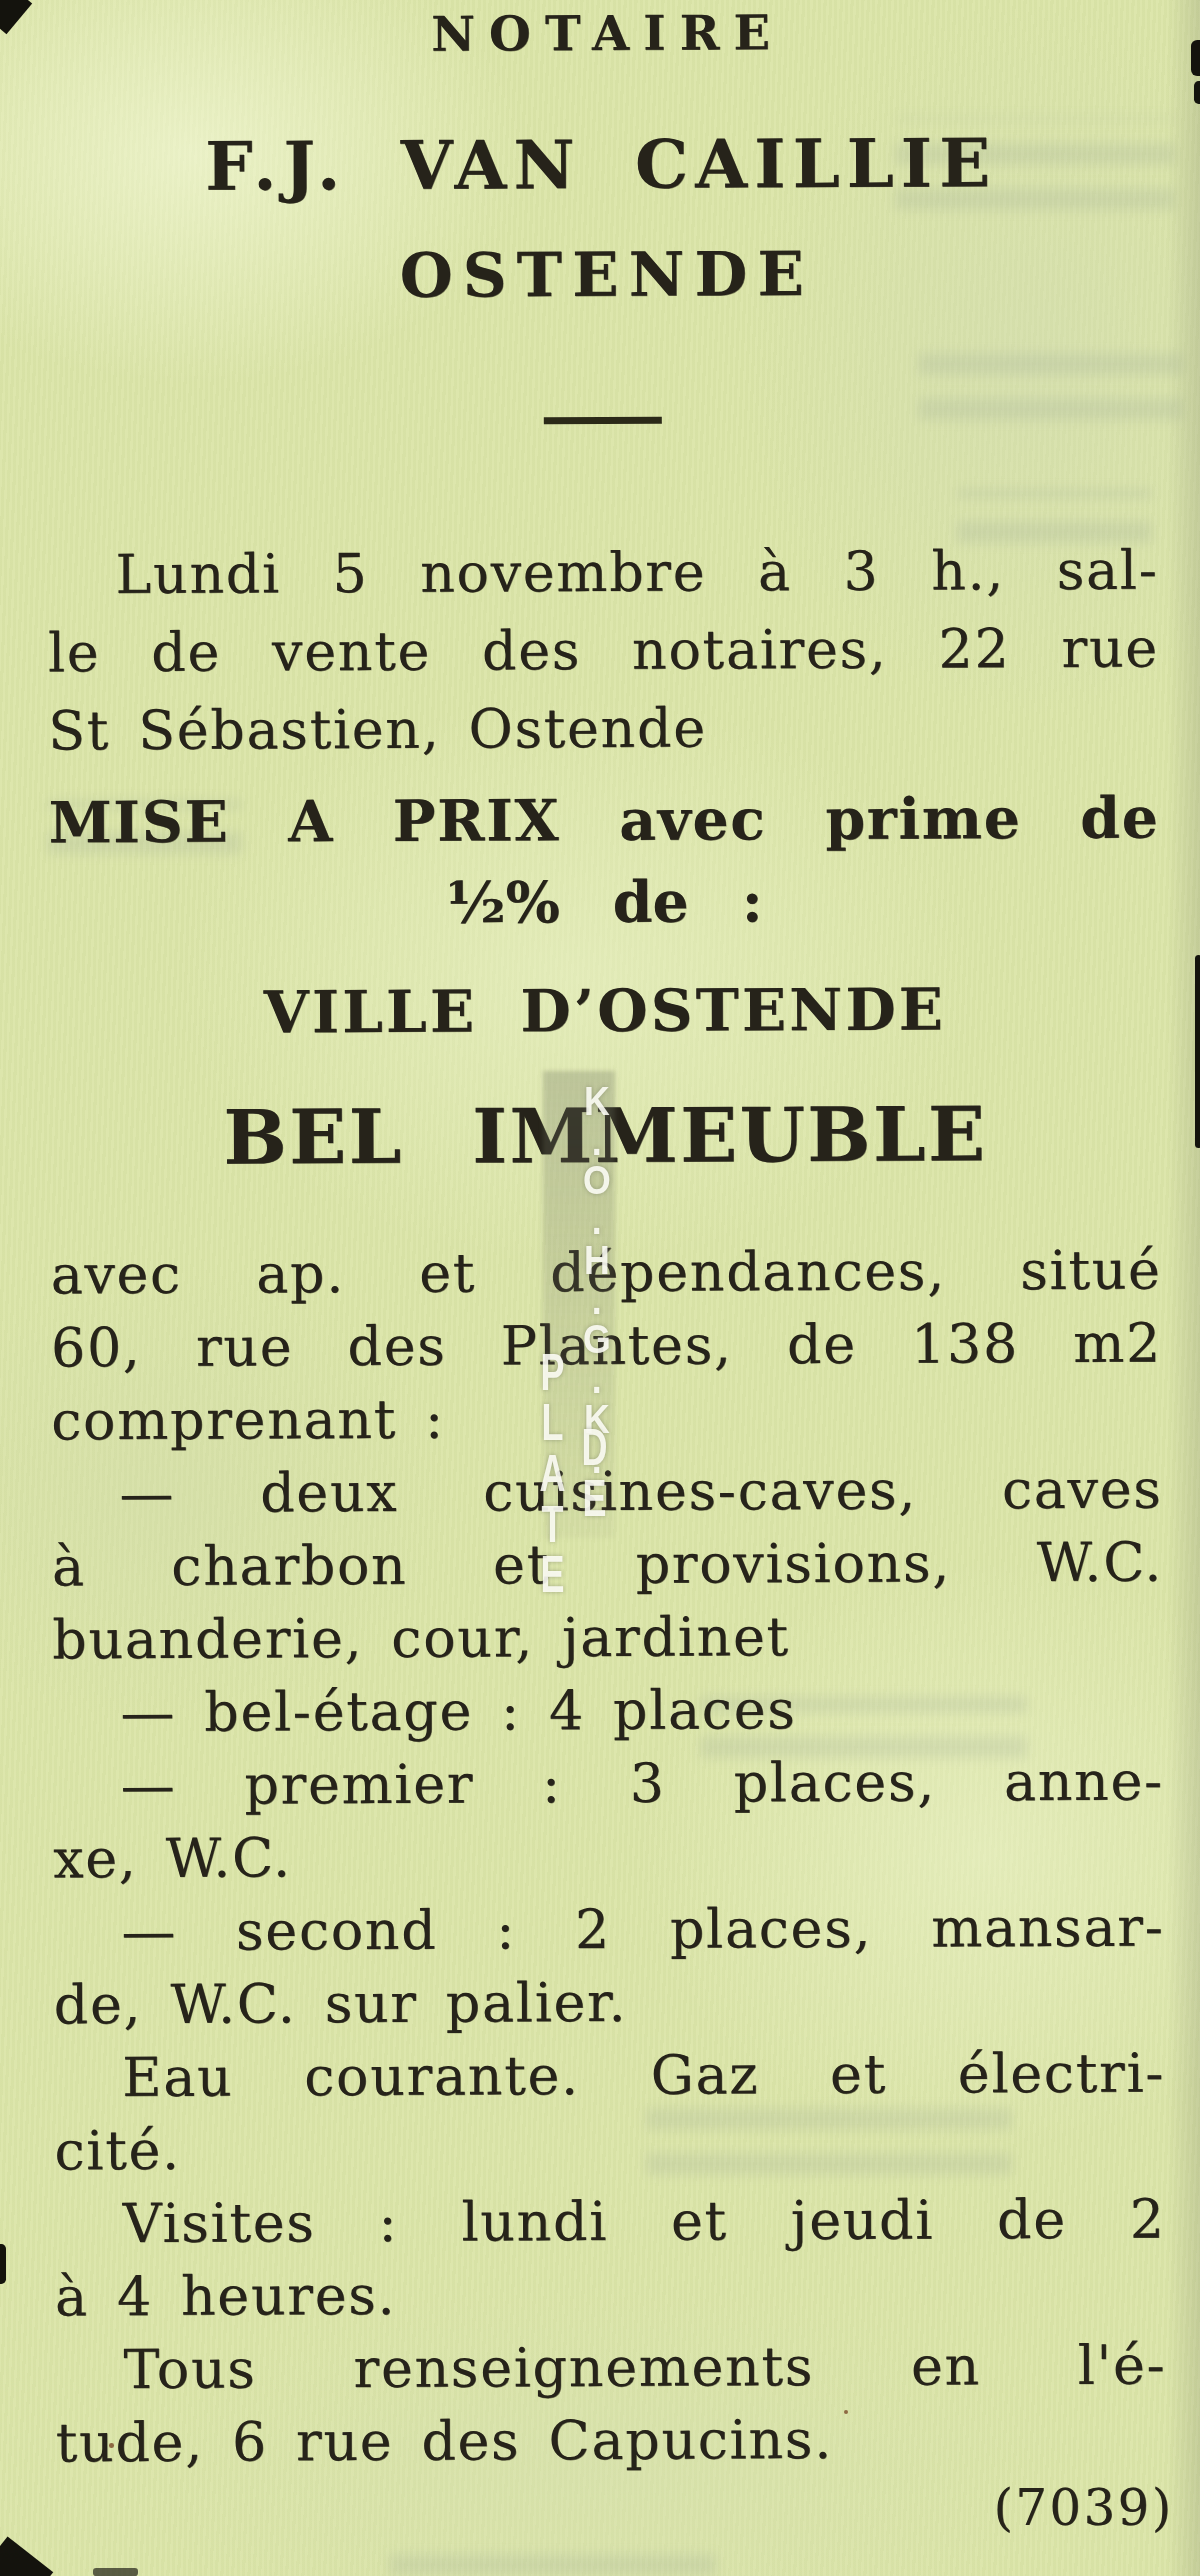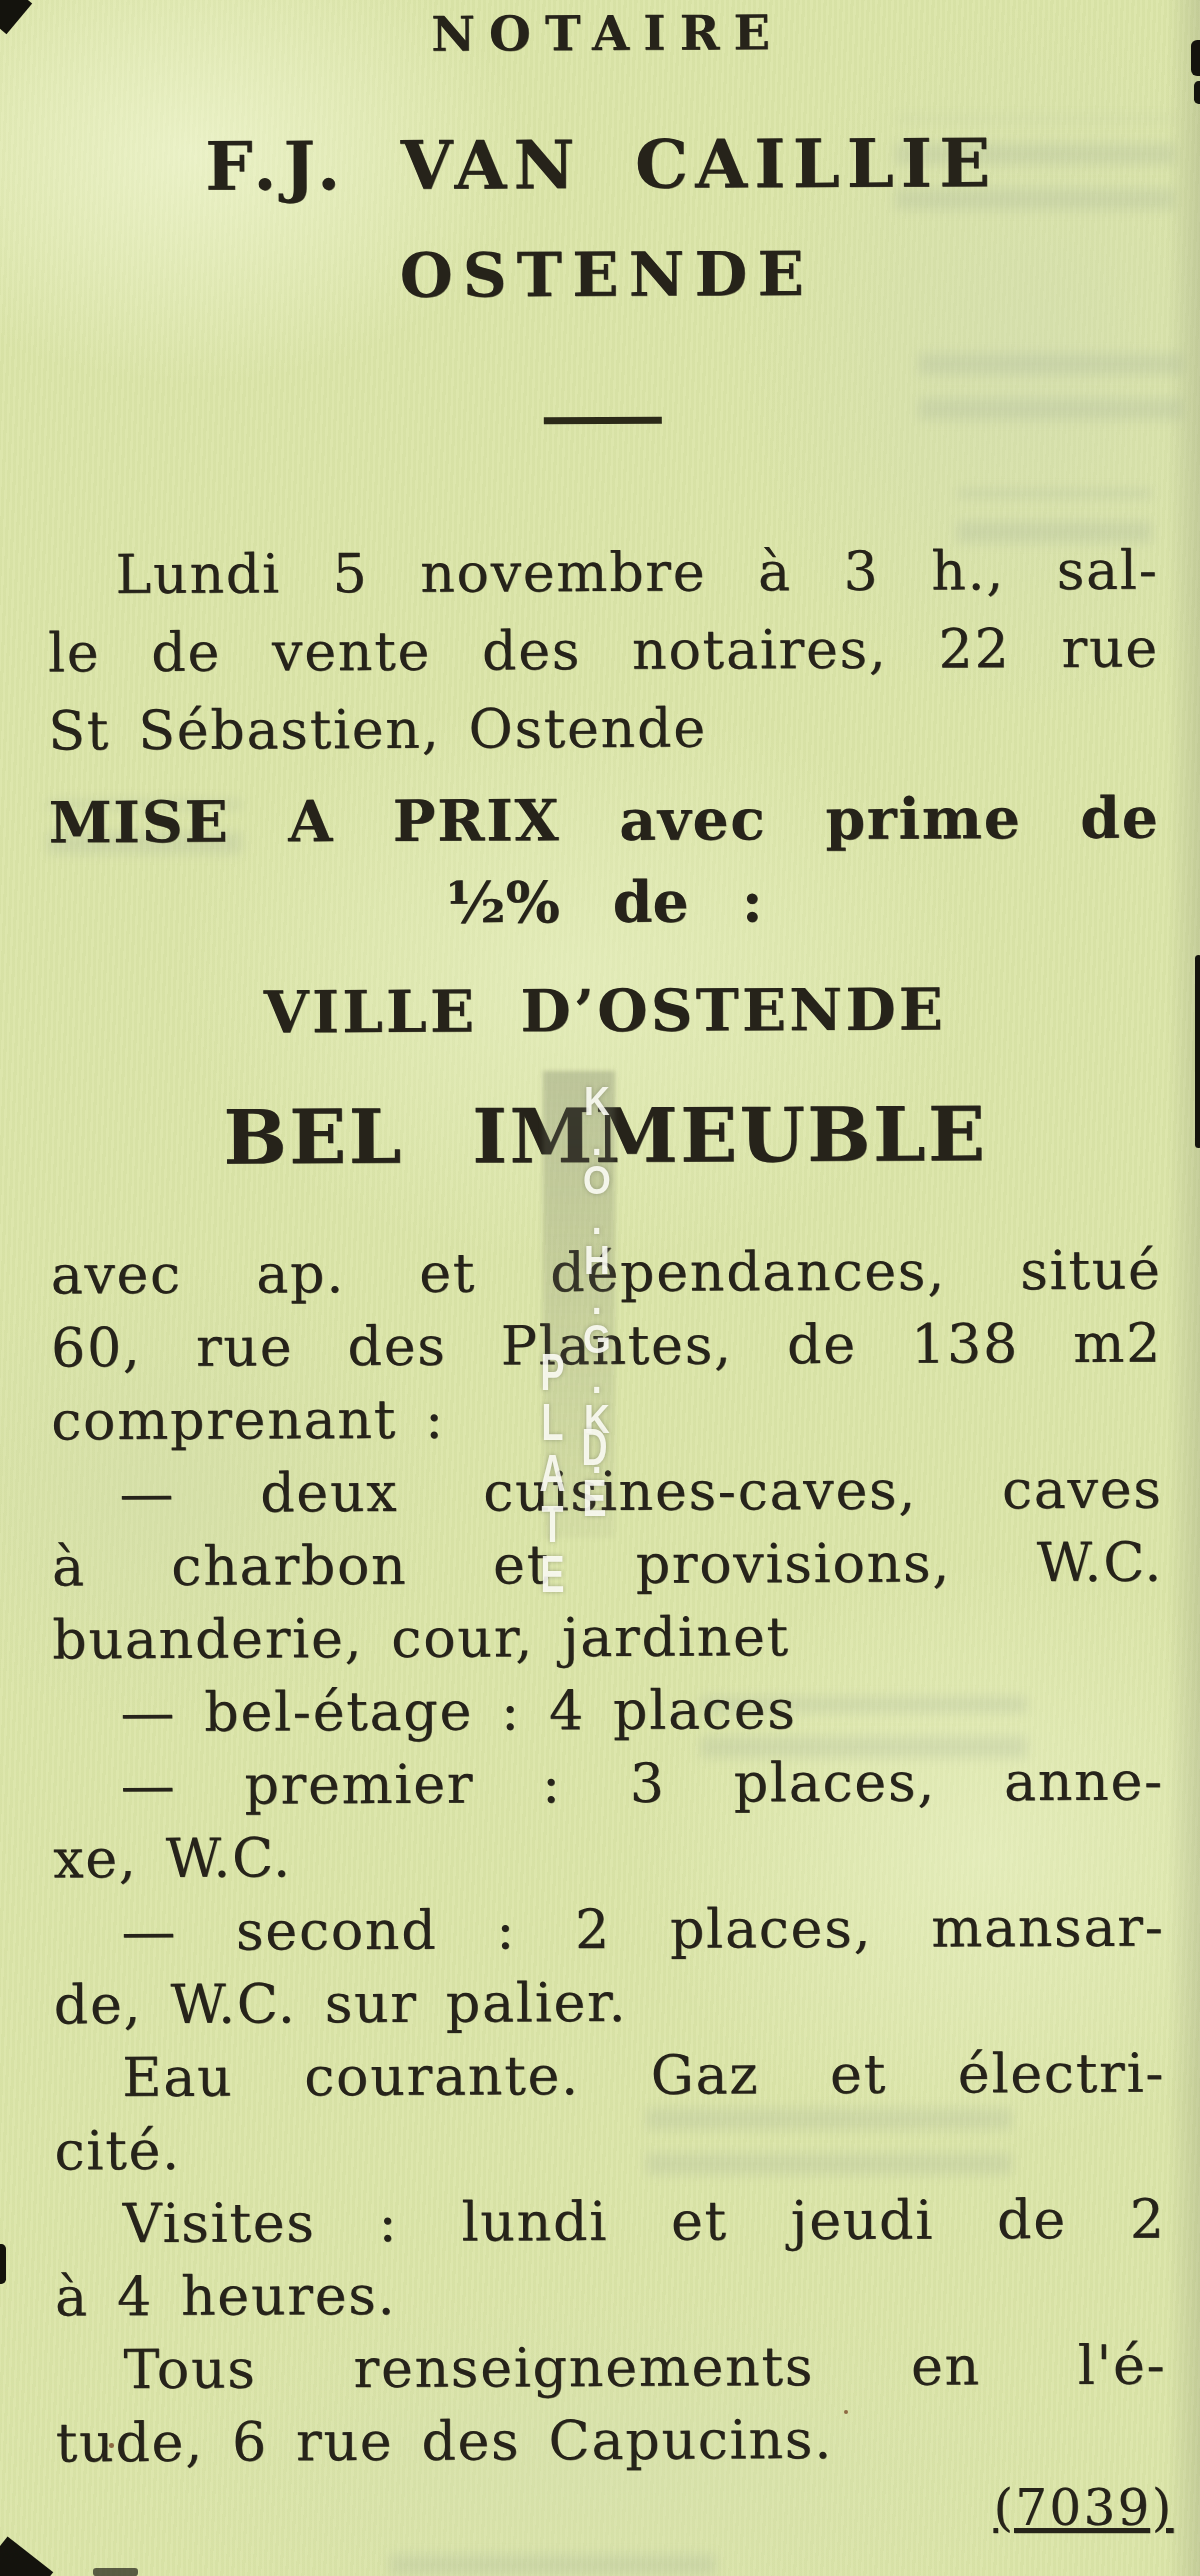--- a/index.html
+++ b/index.html
@@ -41,7 +41,7 @@
   .desc{margin-top:59px;}
   
   .ref{position:absolute;right:26.5px;top:2479px;font-size:50px;letter-spacing:2.3px;
-       font-family:"DejaVu Serif",serif;color:#26231a;text-shadow:0.5px 0.4px 0.5px rgba(40,36,22,0.55);text-decoration:underline;}
+       font-family:"DejaVu Serif",serif;color:#26231a;text-shadow:0.5px 0.4px 0.5px rgba(40,36,22,0.55);}
   
   .wm-band{position:absolute;left:543px;top:1071px;width:72px;height:467px;
     background:linear-gradient(180deg, rgba(108,113,94,0.30), rgba(118,123,103,0.20) 45%, rgba(118,123,103,0.06));

